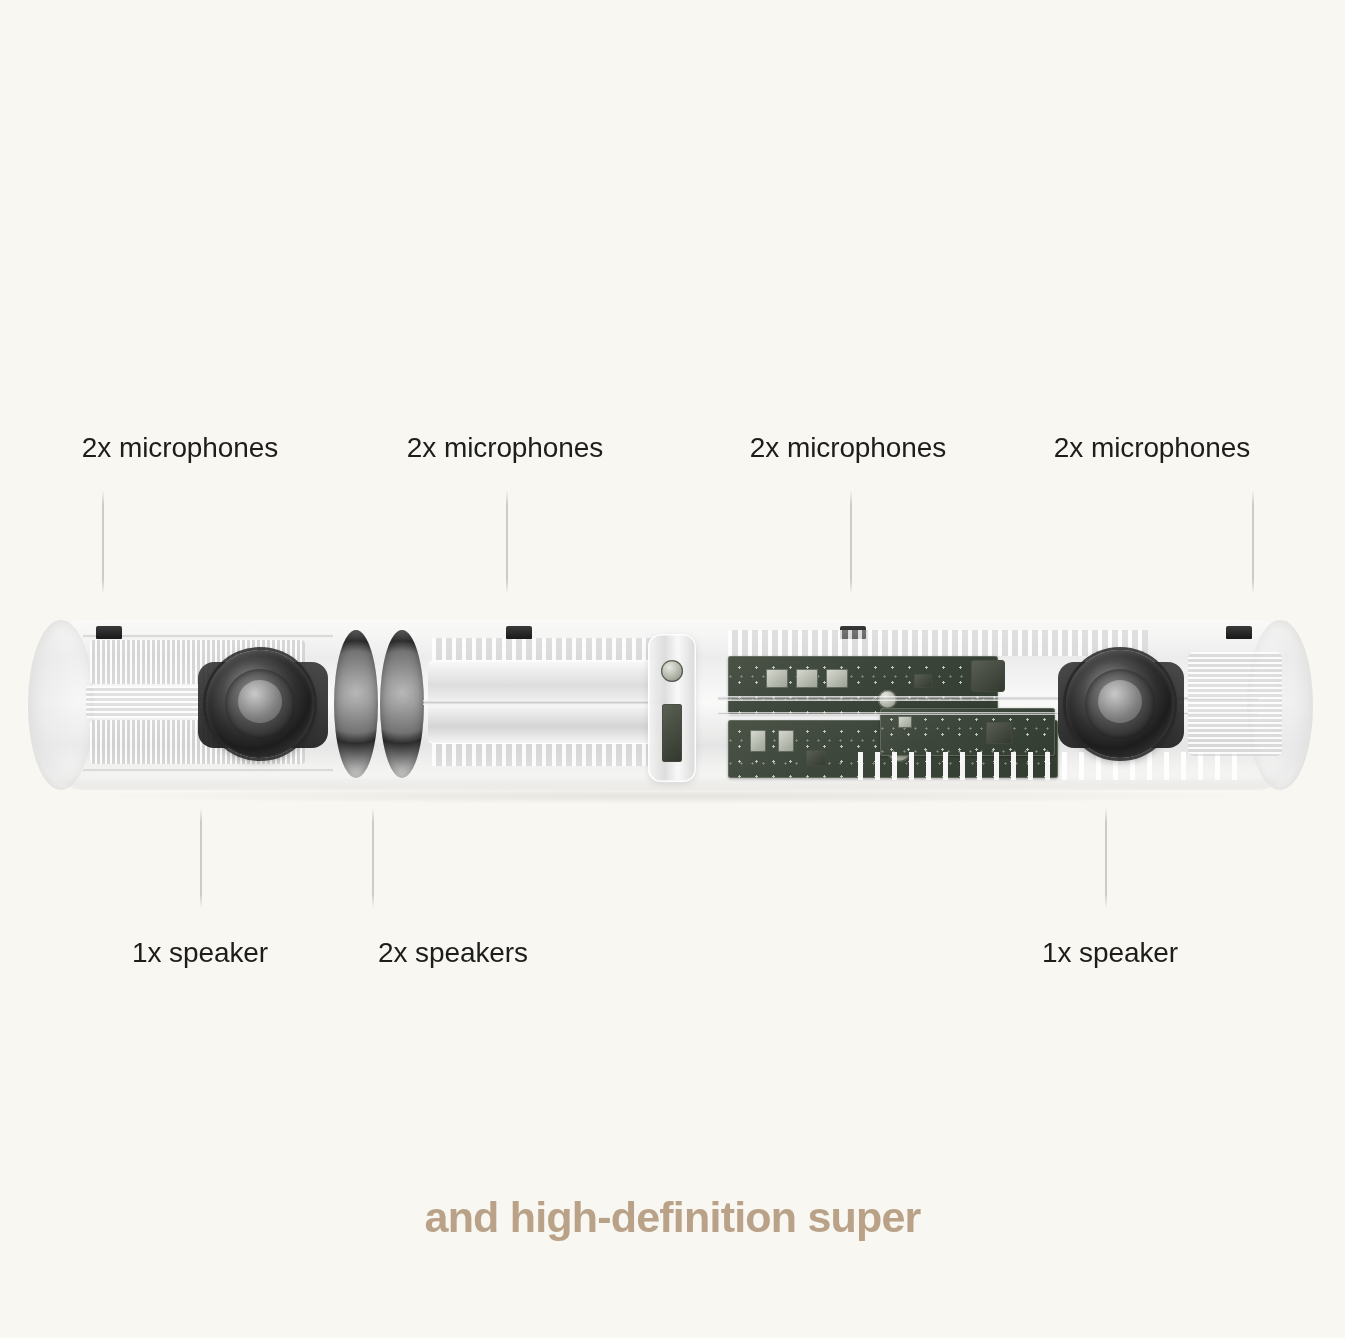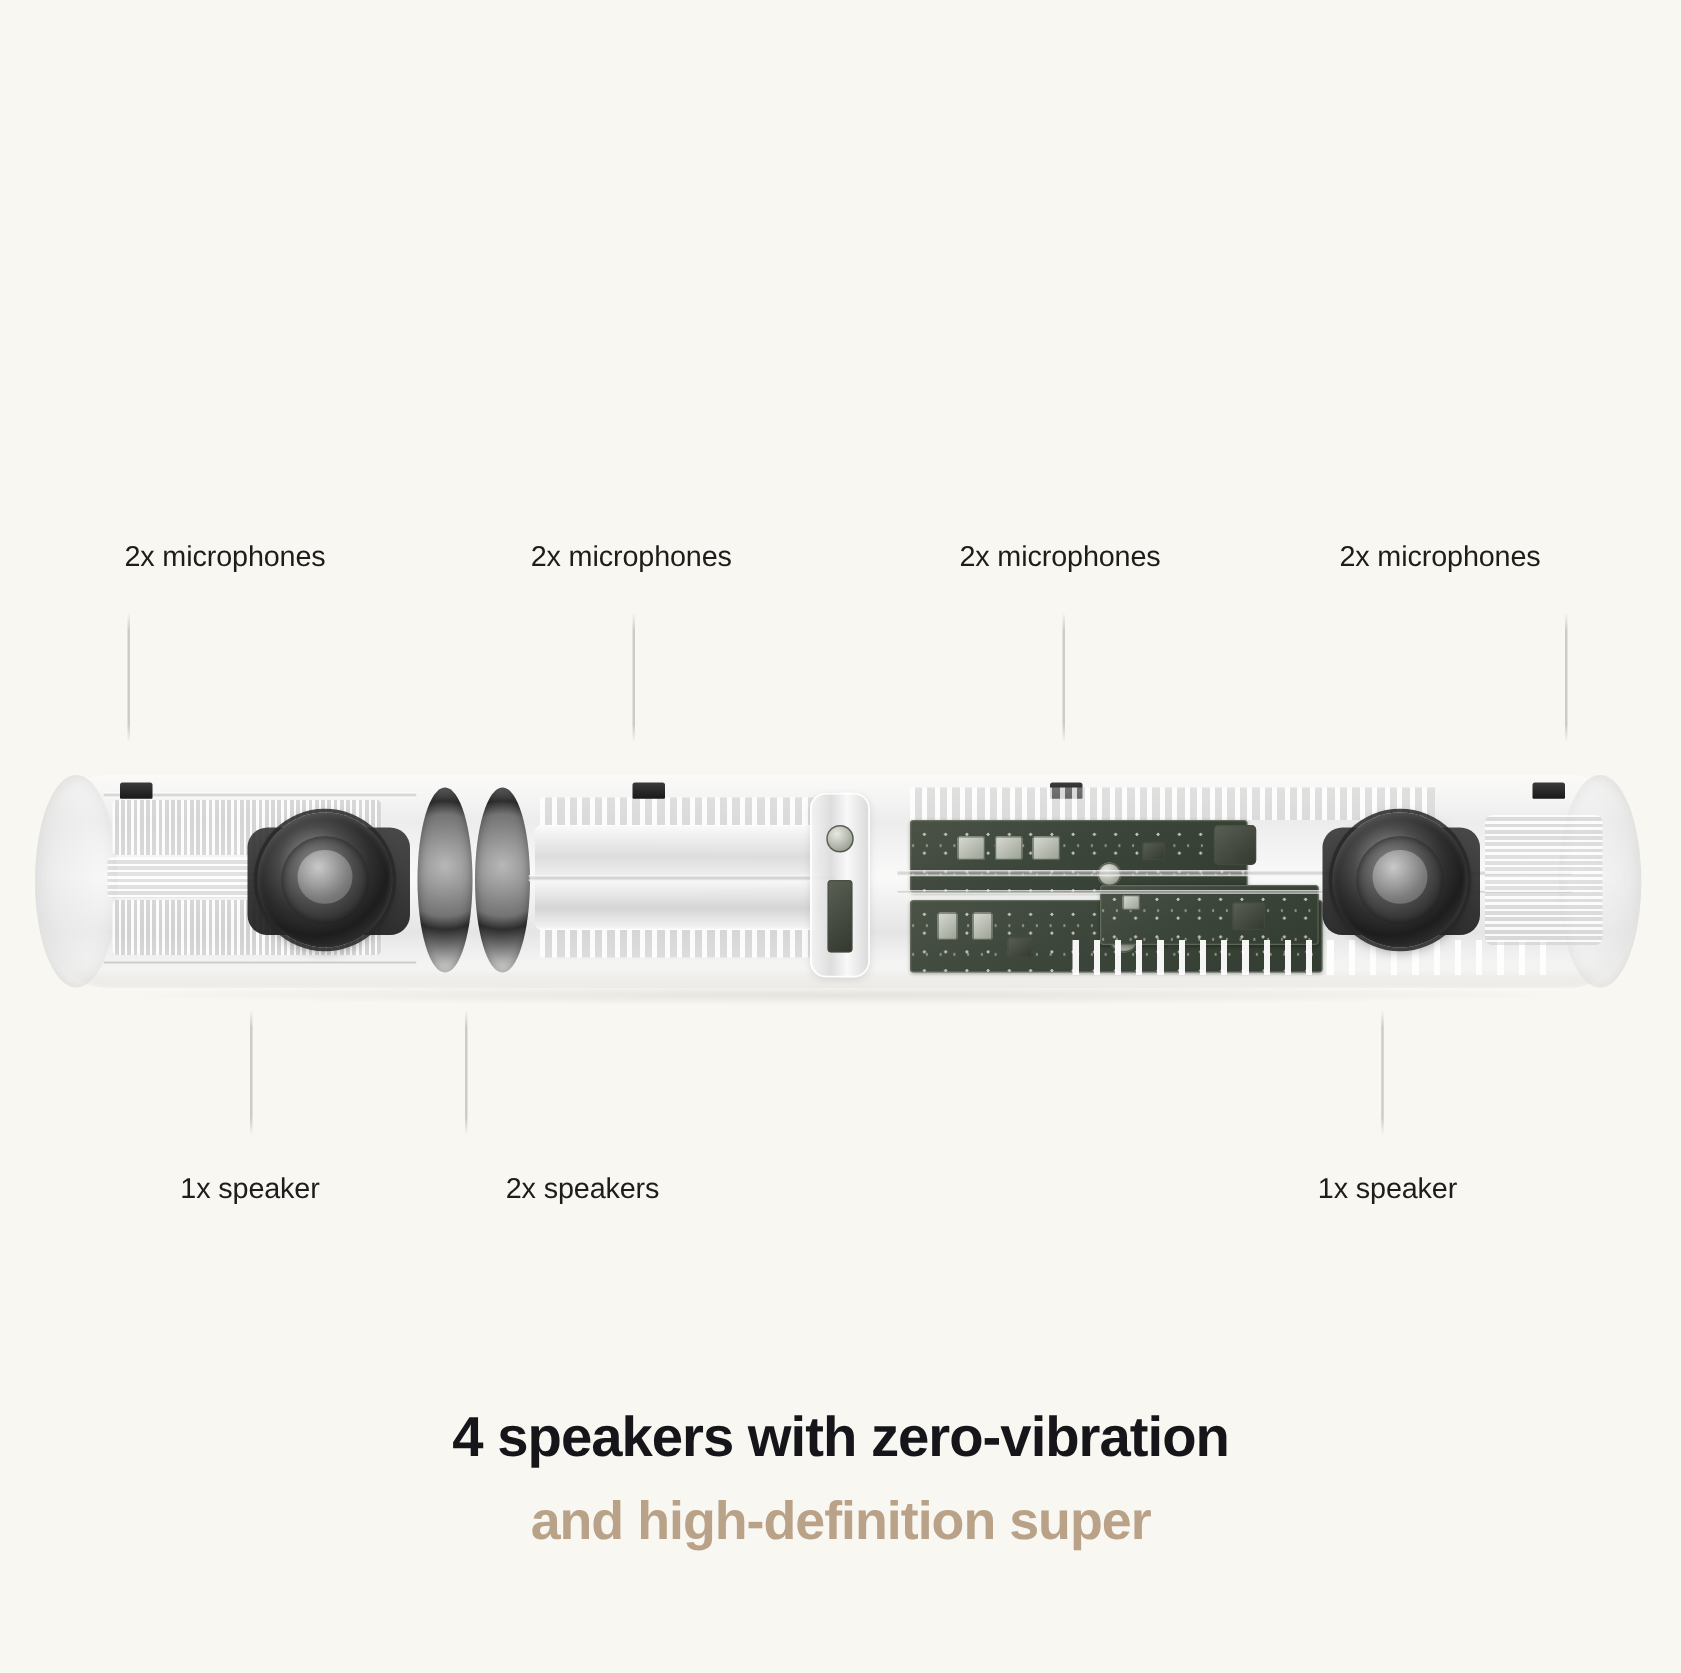--- a/index.html
+++ b/index.html
@@ -34,7 +34,7 @@
   
   .callout {
     position:absolute;
-    font-size:23px;
+    font-size:28px;
     font-weight:400;
     color:#1d1d1b;
     white-space:nowrap;

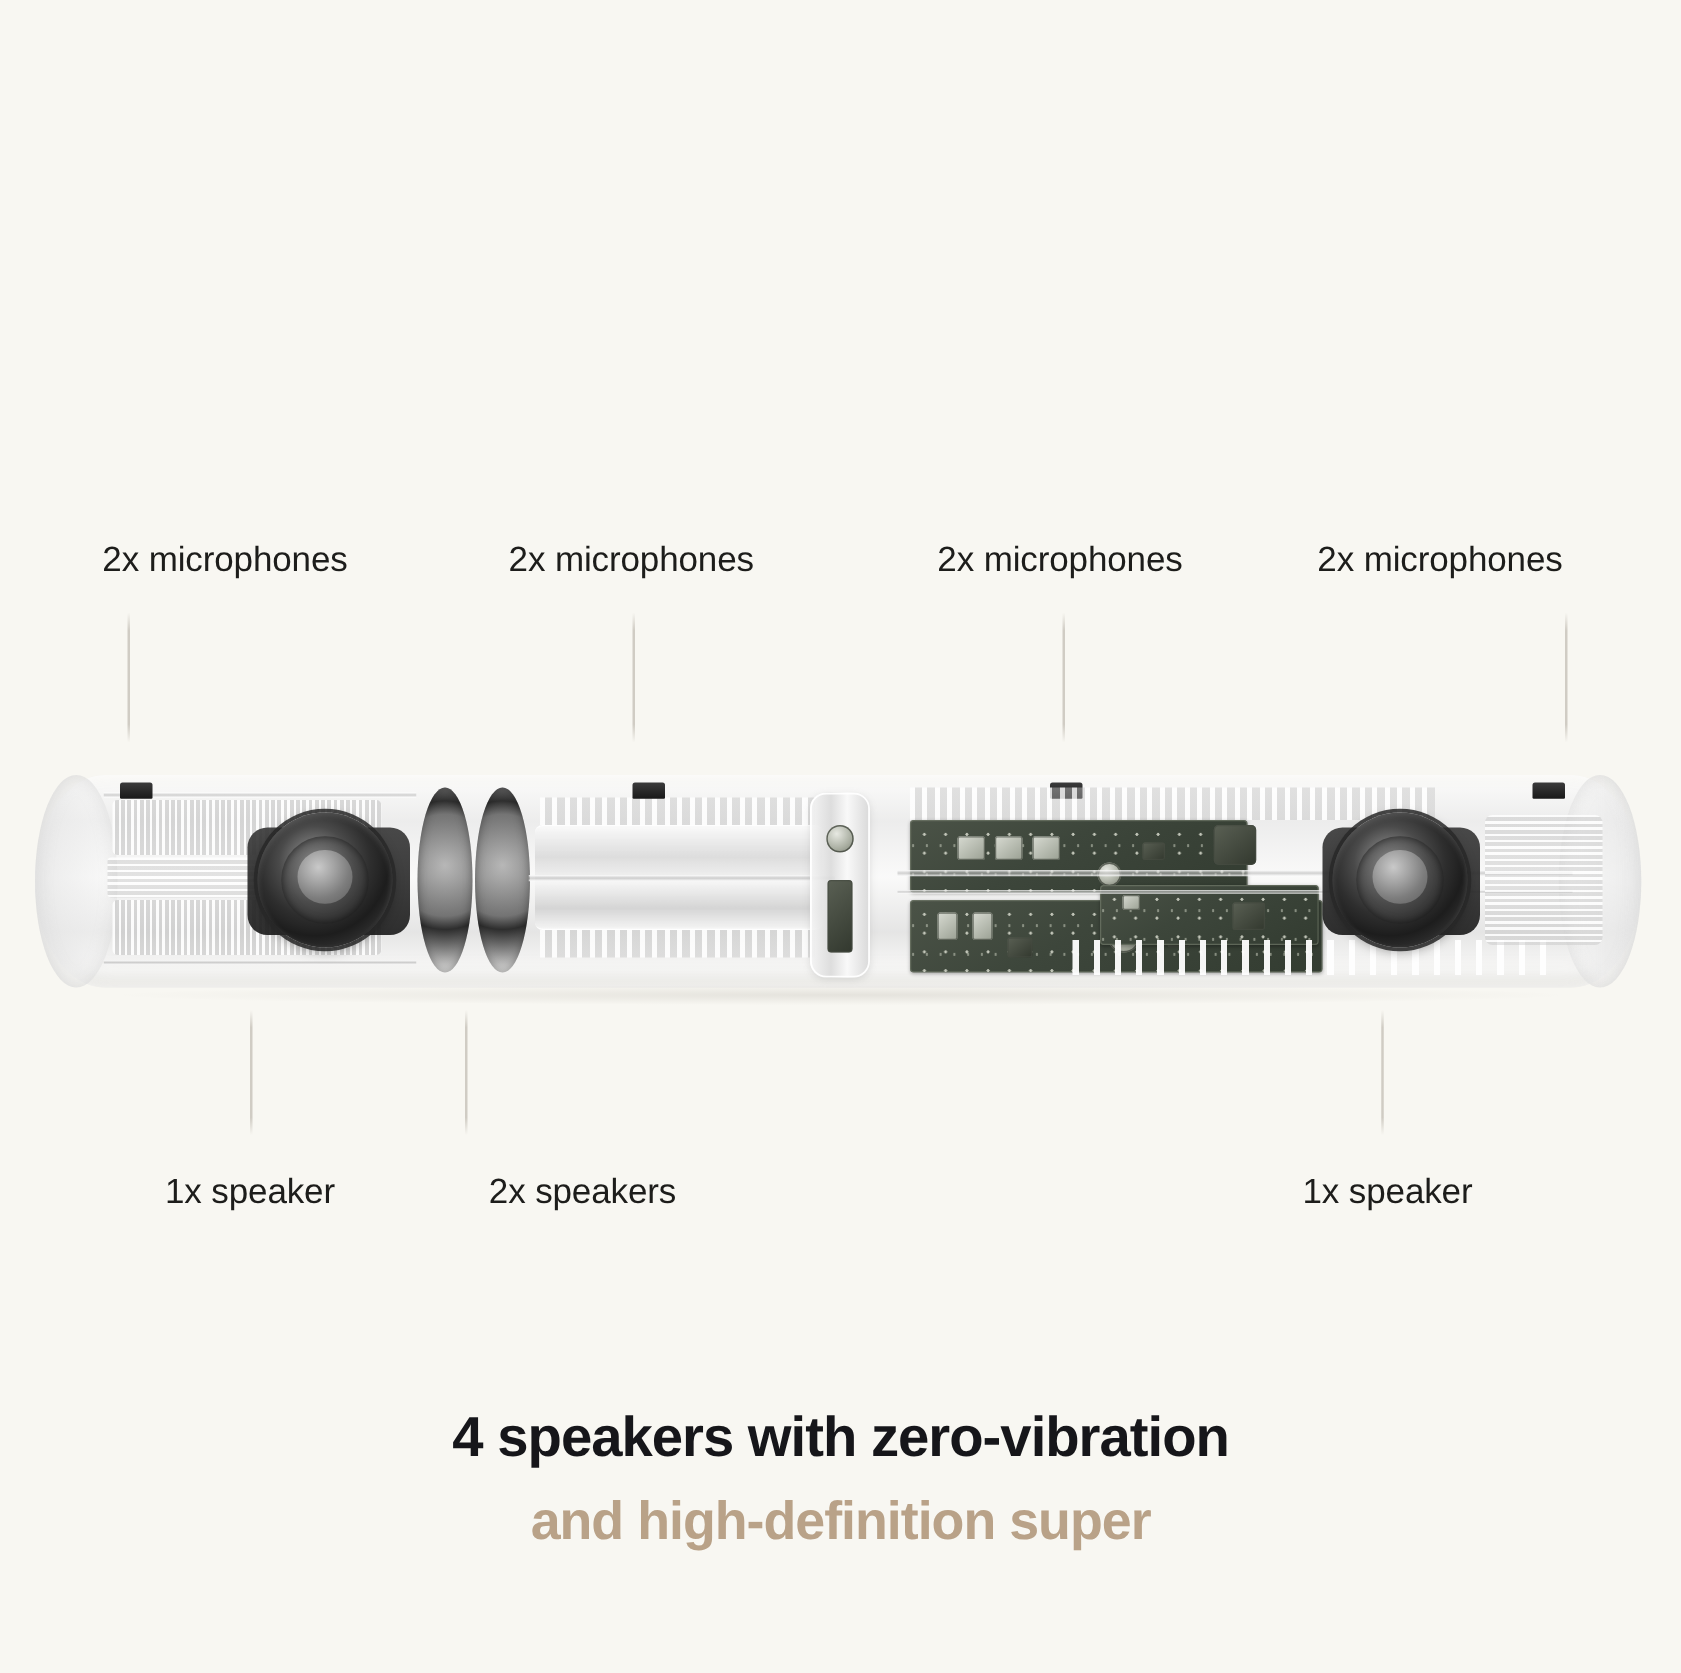--- a/index.html
+++ b/index.html
@@ -383,7 +383,7 @@
   <div class="leader bottom" style="left:1105px; top:808px; height:100px"></div>
 
   <div class="callout bottom" style="left:200px">1x speaker</div>
-  <div class="callout bottom" style="left:466px">2x speakers</div>
+  <div class="callout bottom" style="left:453px">2x speakers</div>
   <div class="callout bottom" style="left:1110px">1x speaker</div>
 
   <div class="caption line1">4 speakers with zero-vibration</div>

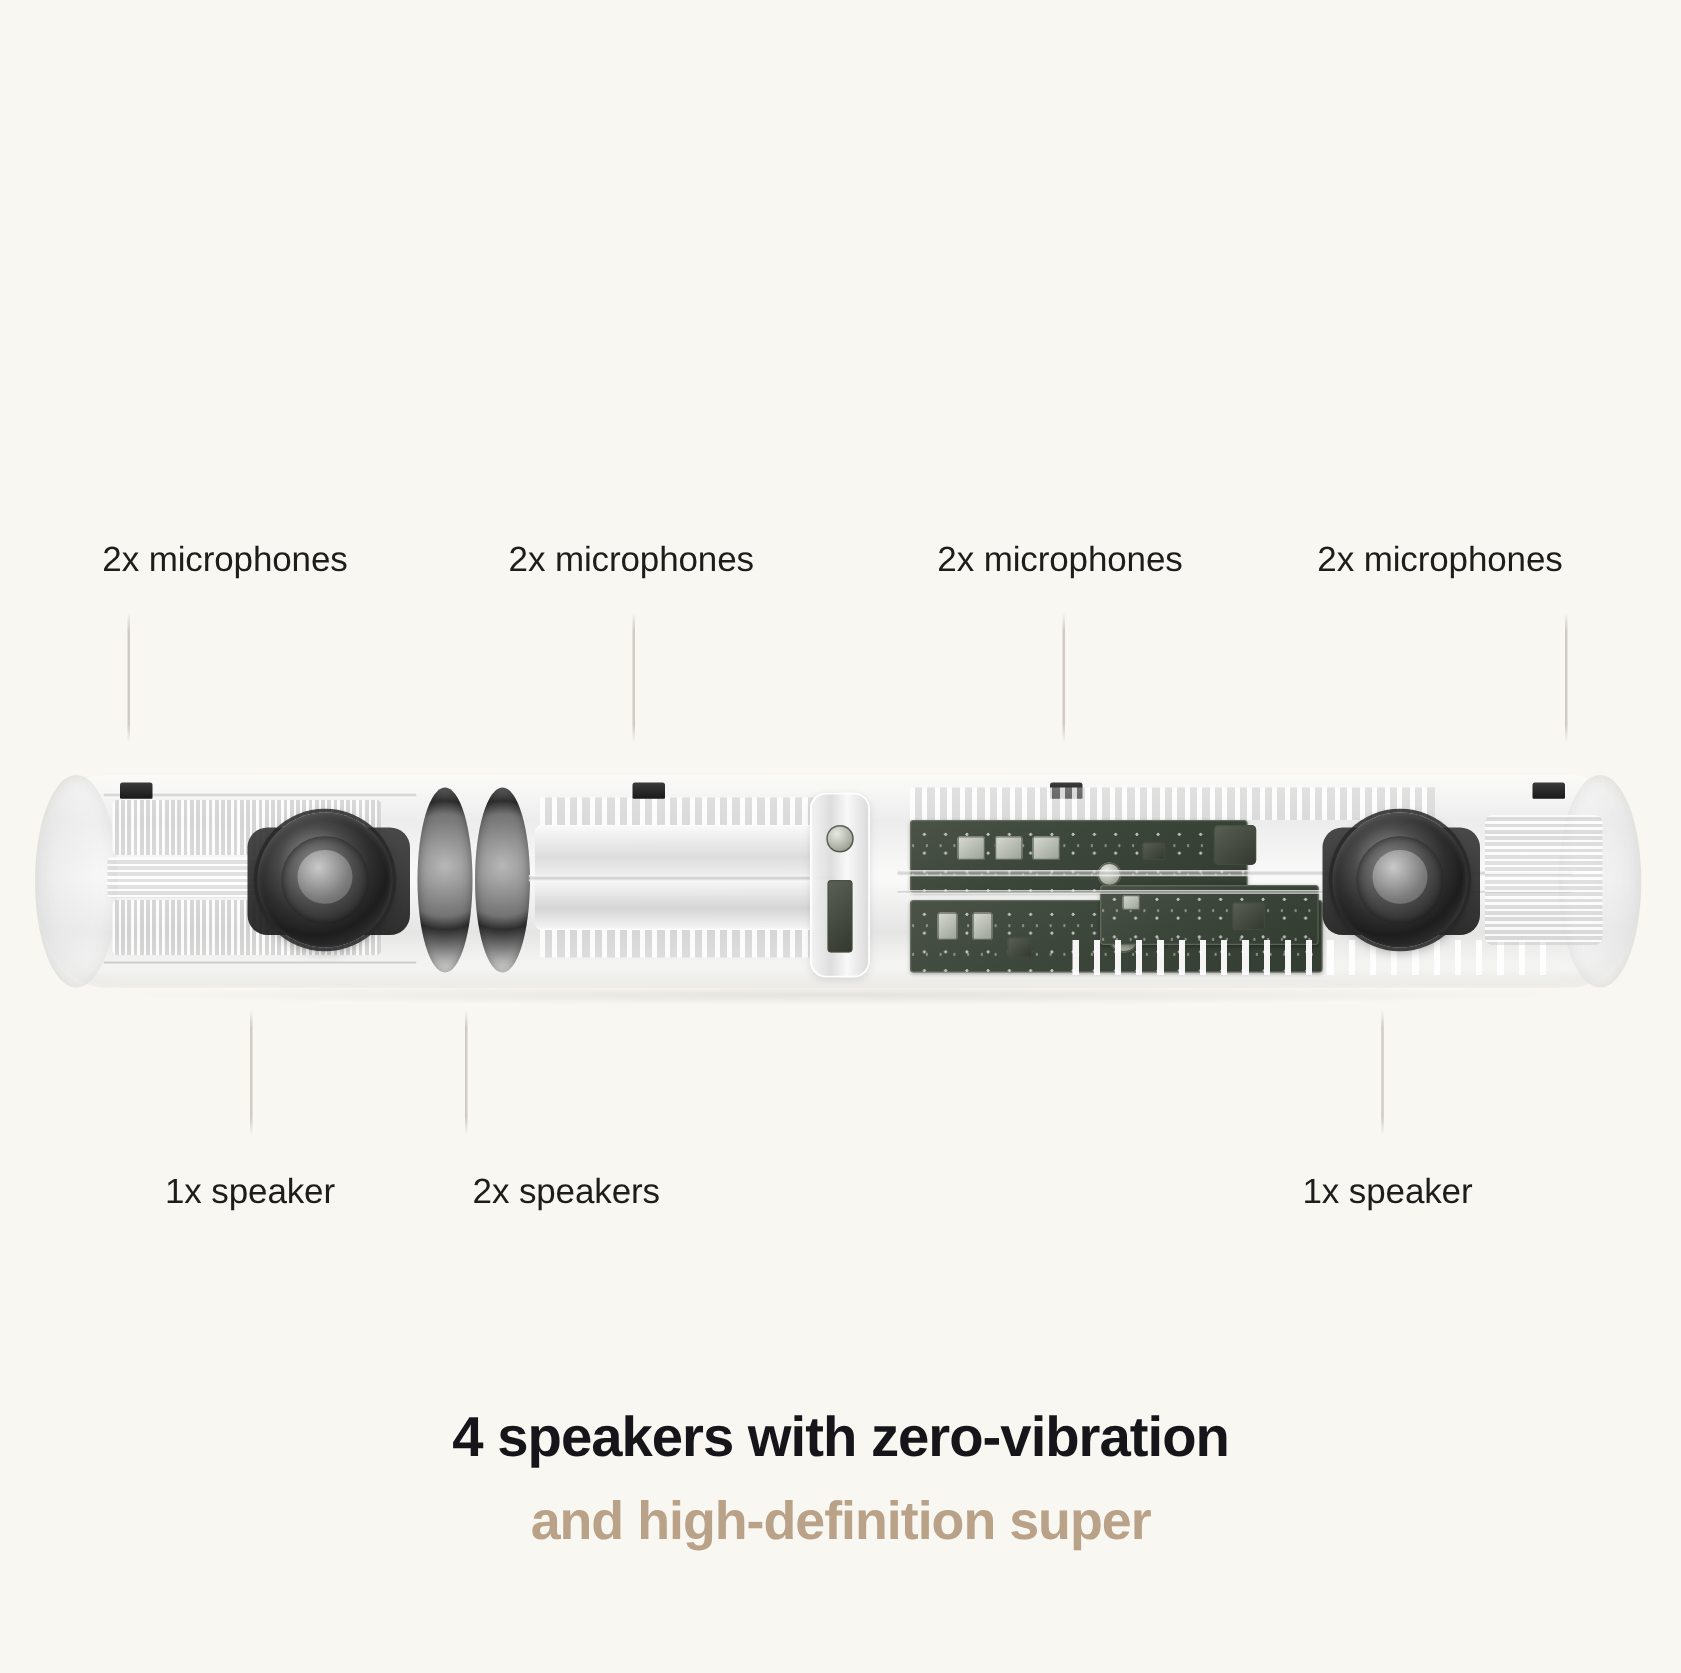--- a/index.html
+++ b/index.html
@@ -386,7 +386,6 @@
   <div class="callout bottom" style="left:453px">2x speakers</div>
   <div class="callout bottom" style="left:1110px">1x speaker</div>
 
-  <div class="caption line1">4 speakers with zero-vibration</div>
   <div class="caption line2">and high-definition super</div>
 
 </div>

